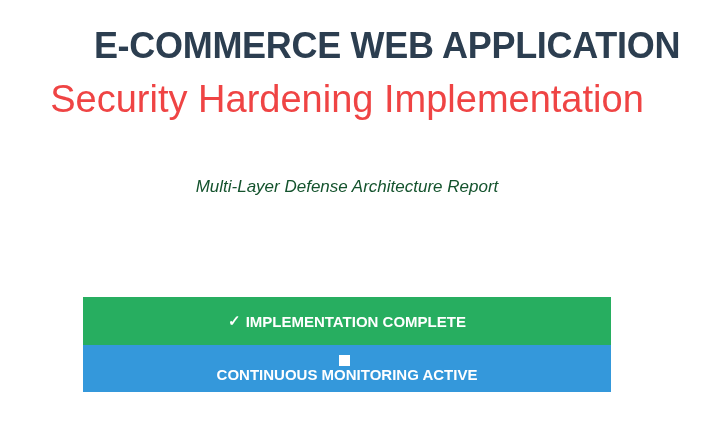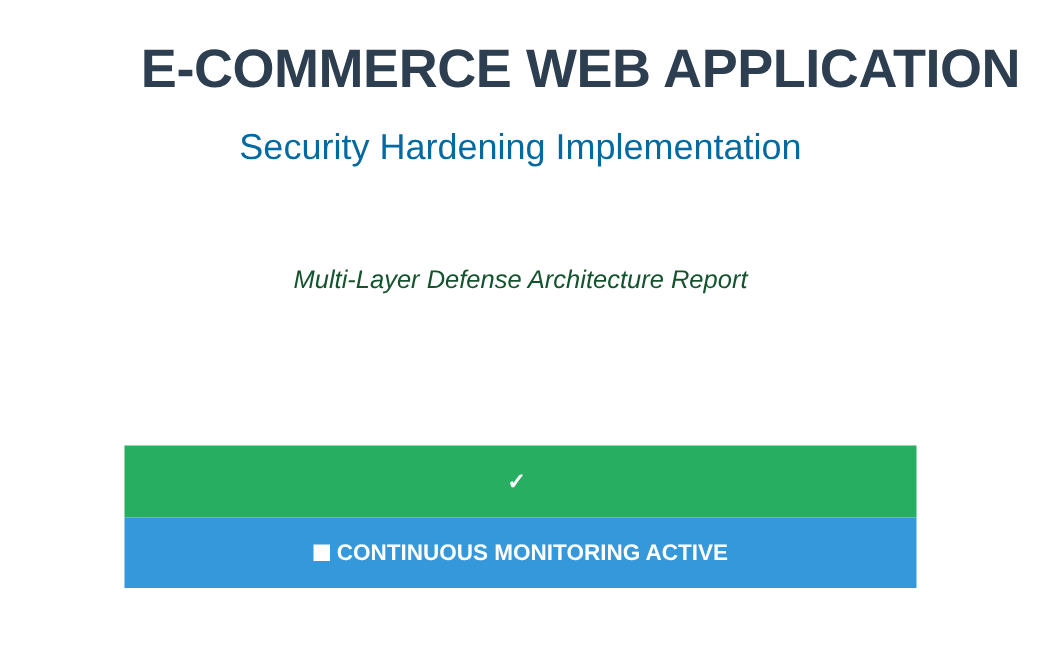--- a/index.html
+++ b/index.html
@@ -33,9 +33,9 @@
       top: 80px;
       width: 694px;
       text-align: center;
-      font-size: 24px;
+      font-size: 38px;
       font-weight: normal;
-      color: #0369a1;
+      color: #ef4444;
       line-height: 38px;
     }
     .tagline {

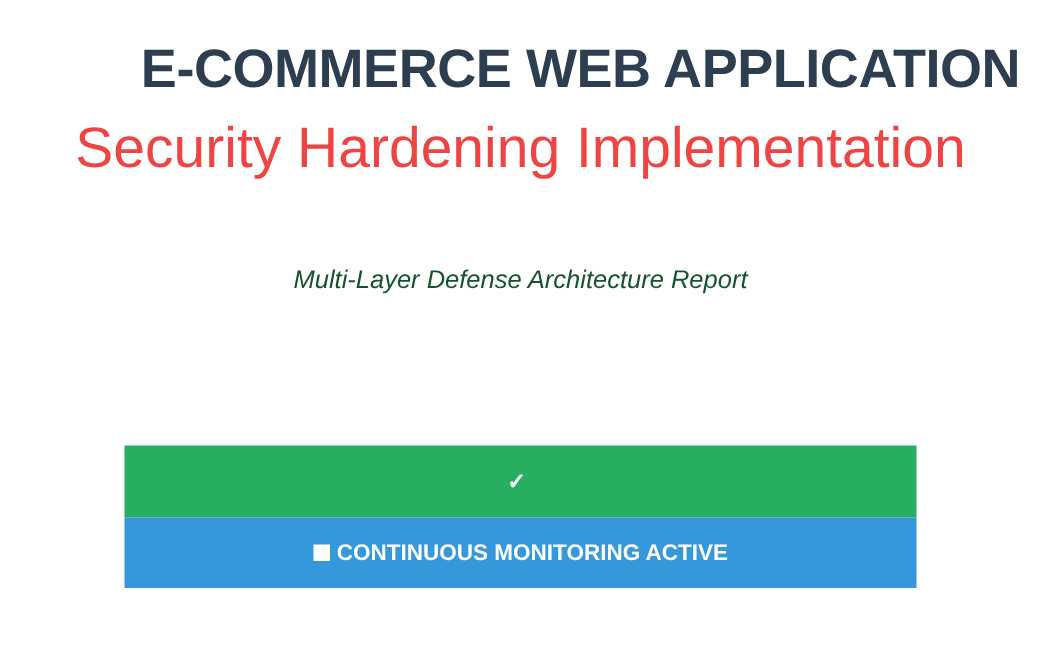--- a/index.html
+++ b/index.html
@@ -90,6 +90,7 @@
 
 <div class="banner banner-complete">
   <span class="icon">✓</span>
+  <span>IMPLEMENTATION COMPLETE</span>
 </div>
 
 <div class="banner banner-monitoring">

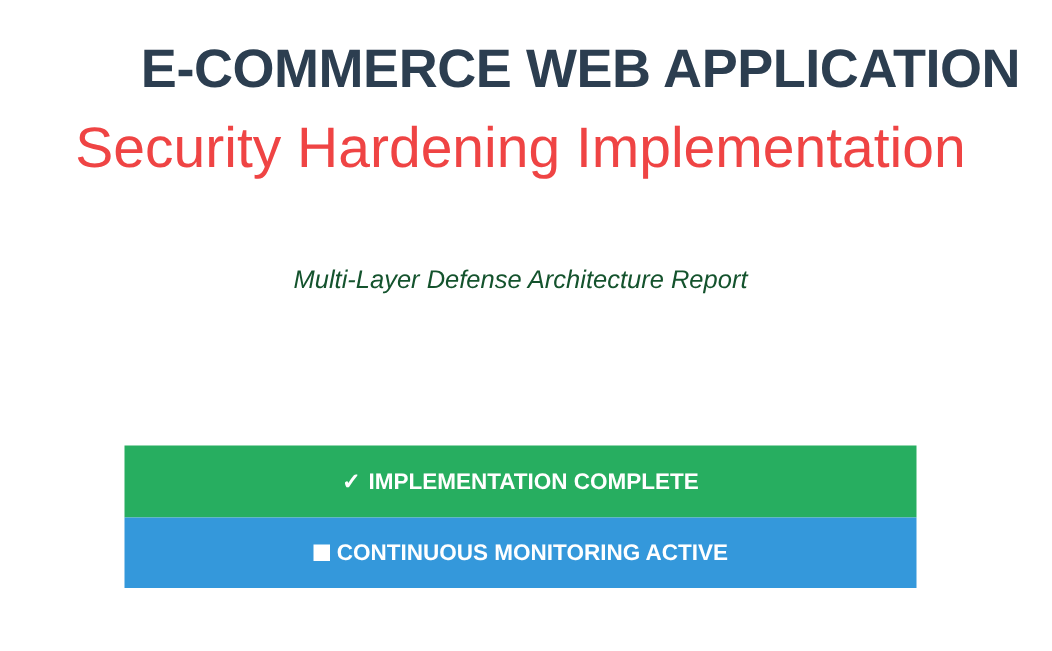--- a/index.html
+++ b/index.html
@@ -69,6 +69,7 @@
       top: 345px;
       height: 47px;
       background: #3498db;
+      flex-direction: column;
     }
     .banner .icon {
       margin-right: 5px;

